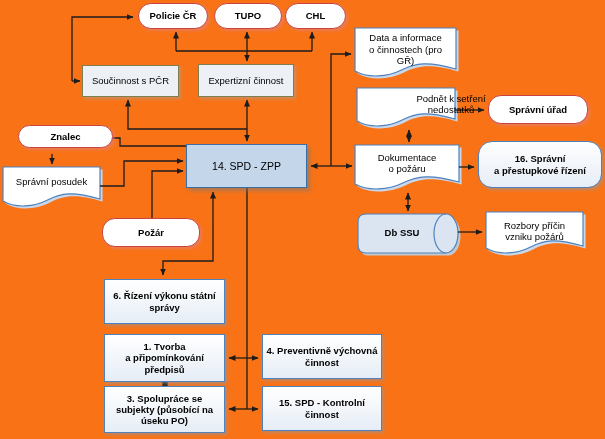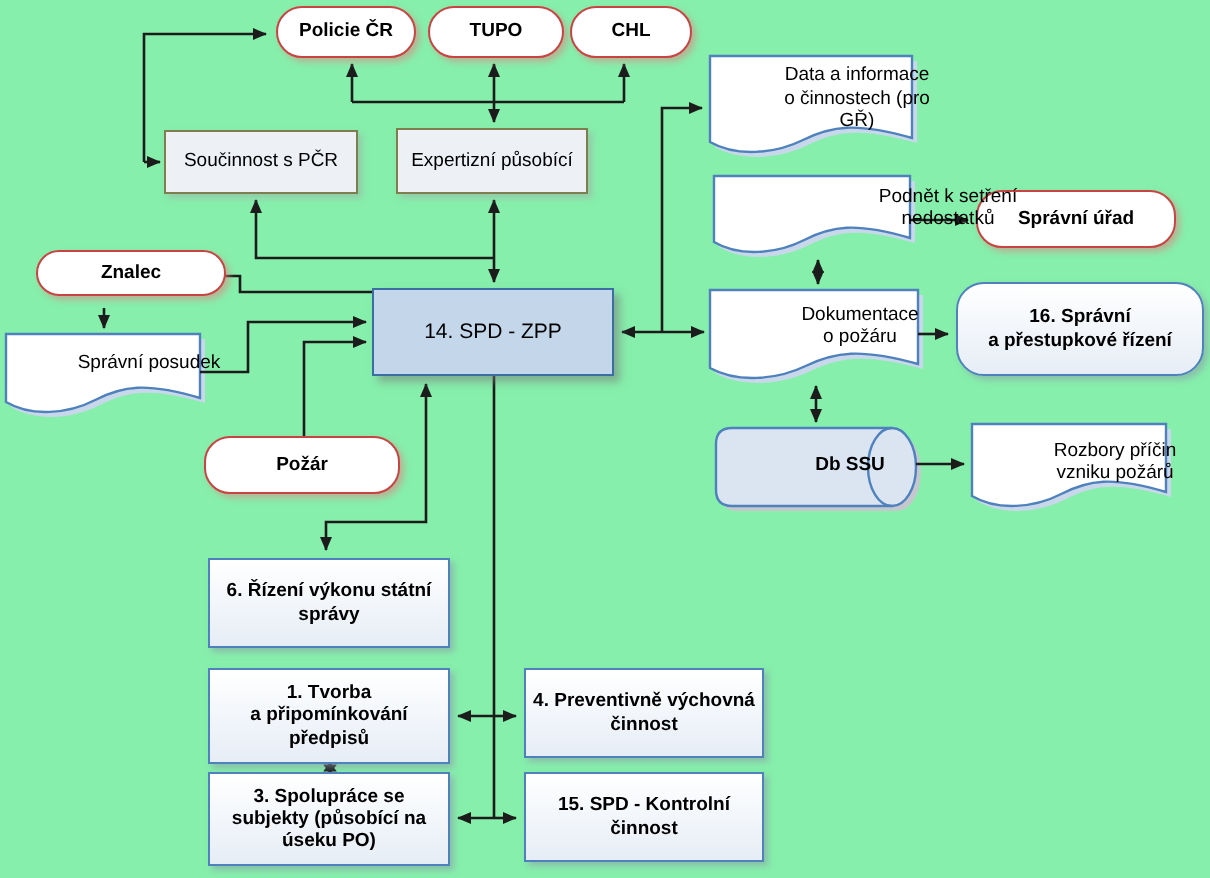--- a/index.html
+++ b/index.html
@@ -4,7 +4,7 @@
 <style>
   html,body{margin:0;padding:0;background:#fff;}
   #canvas{
-    position:relative;width:605px;height:439px;background:#86efac;
+    position:relative;width:605px;height:439px;background:#f97316;
     font-family:"Liberation Sans", sans-serif;color:#000;overflow:hidden;
   }
   #wires{position:absolute;left:0;top:0;z-index:1;}

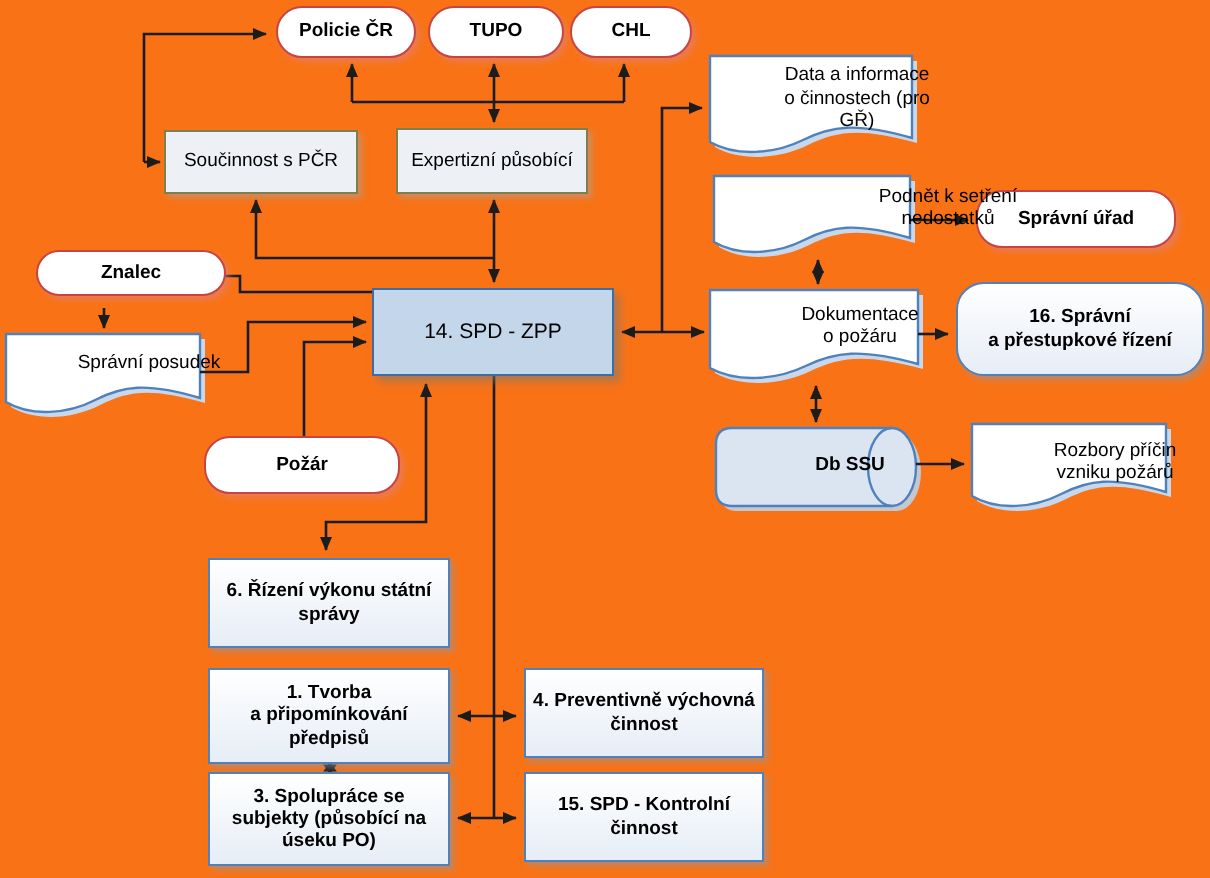--- a/index.html
+++ b/index.html
@@ -31,7 +31,7 @@
   }
   .doclabel{
     position:absolute;z-index:2;display:flex;align-items:center;justify-content:center;
-    text-align:center;font-size:9.5px;line-height:1.2;white-space:pre-line;margin-left:23px;
+    text-align:center;font-size:9.5px;line-height:1.2;white-space:pre-line;
   }
 </style>
 </head>

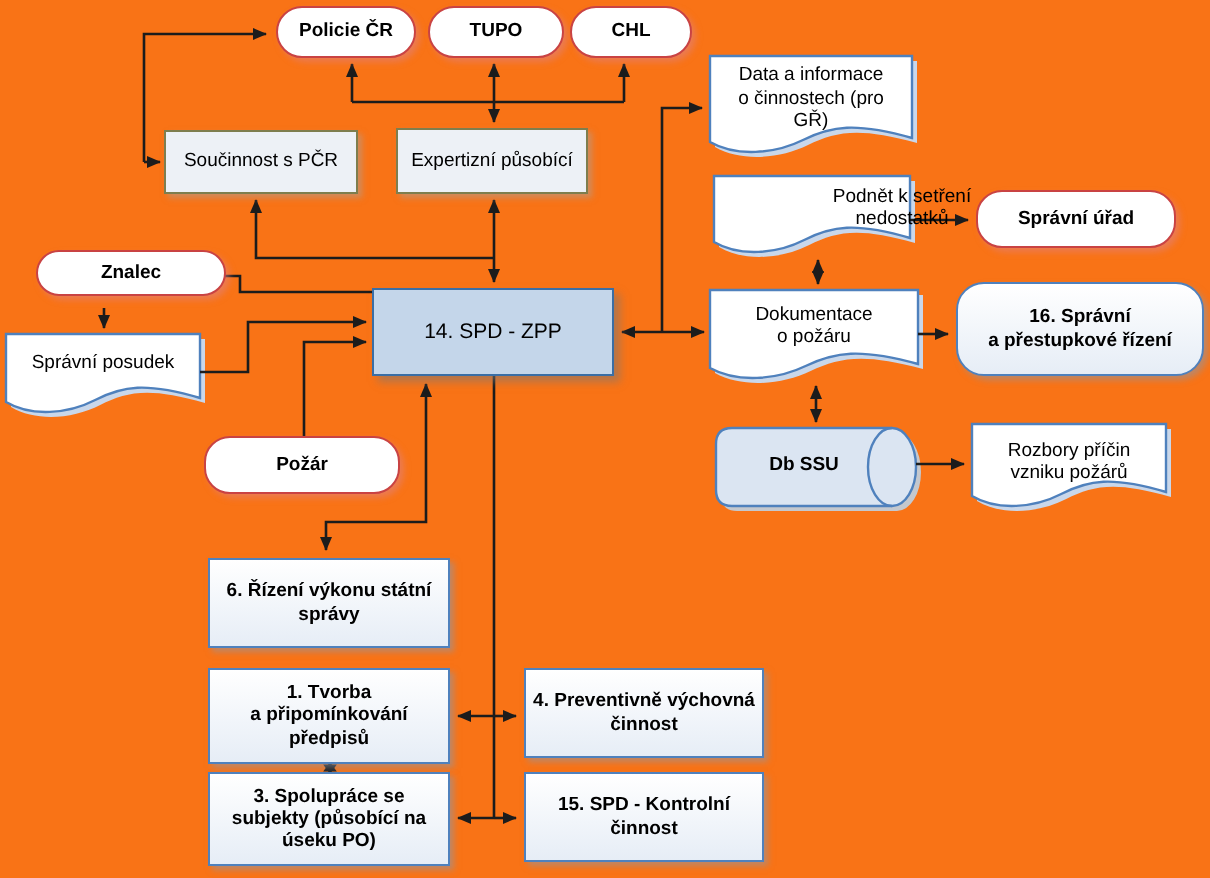--- a/index.html
+++ b/index.html
@@ -112,7 +112,7 @@
   <div class="node term" style="left:102px;top:218px;width:98px;height:29px;">Požár</div>
 
   <div class="node olive" style="left:82px;top:65px;width:97px;height:32px;">Součinnost s PČR</div>
-  <div class="node olive" style="left:198px;top:64px;width:96px;height:33px;">Expertizní působící</div>
+  <div class="node olive" style="left:198px;top:64px;width:96px;height:33px;">Expertizní činnost</div>
 
   <div class="node spd" style="left:186px;top:144px;width:121px;height:44px;">14. SPD - ZPP</div>
 

